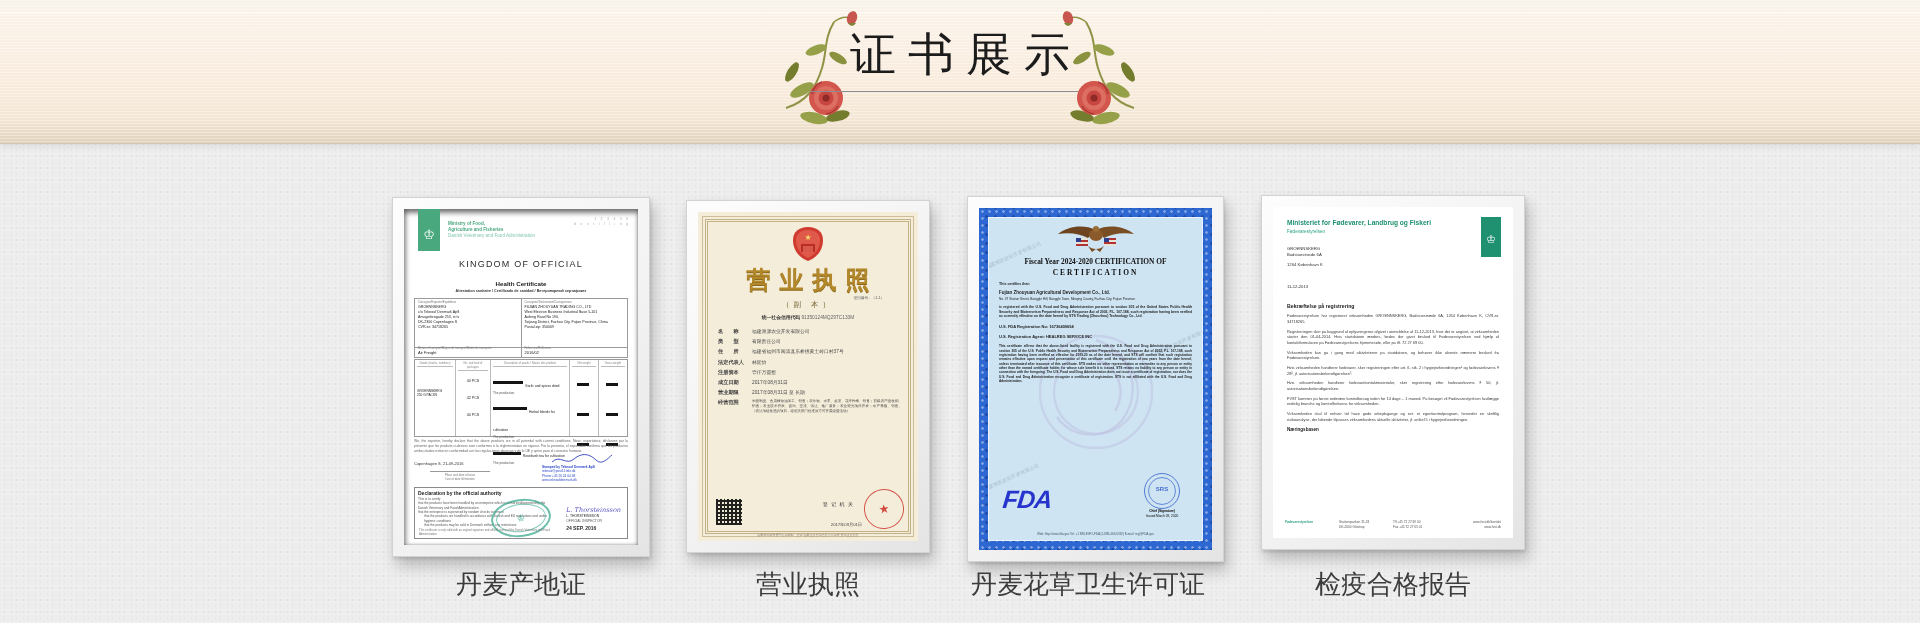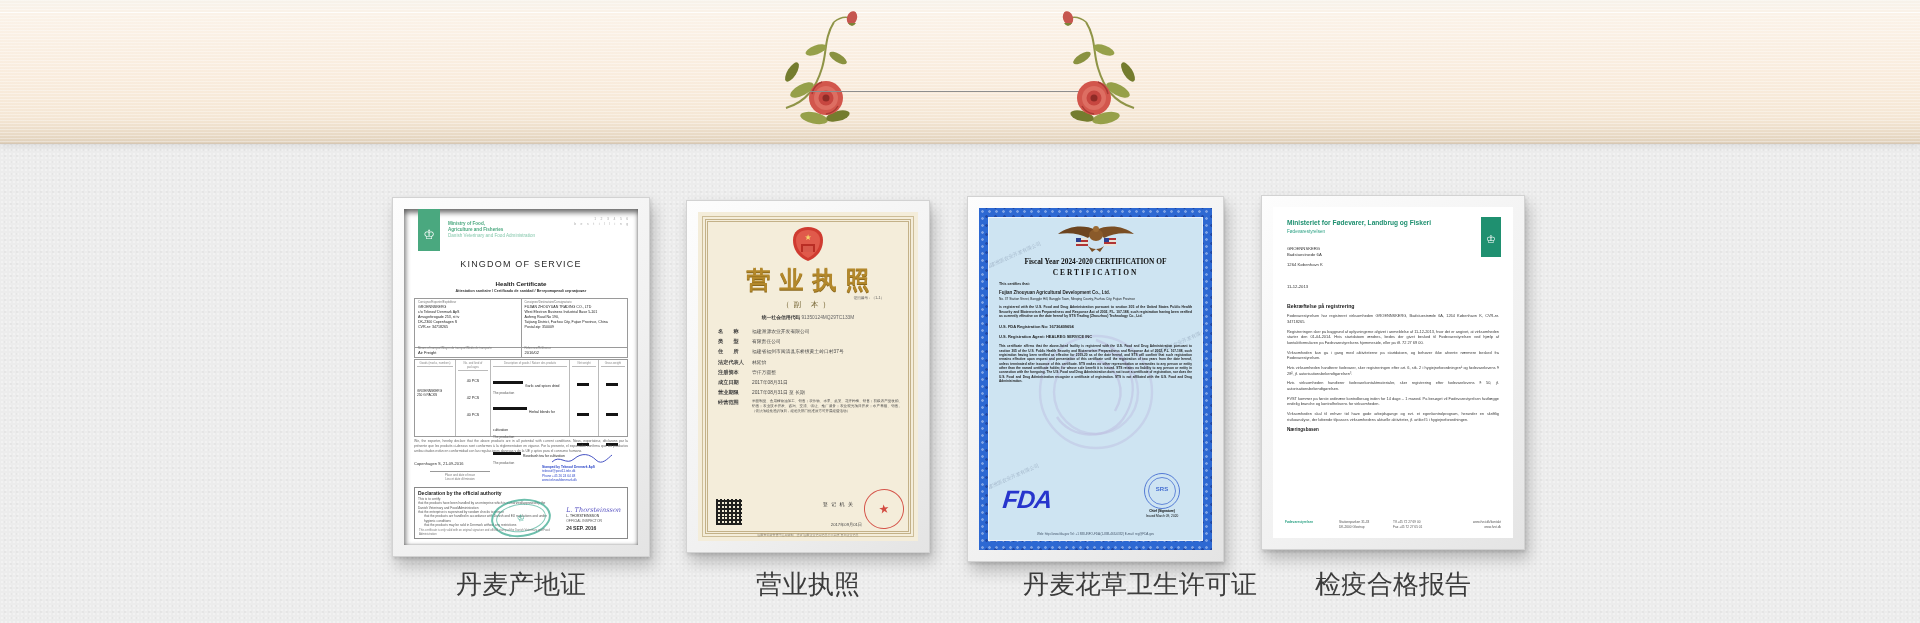--- a/index.html
+++ b/index.html
@@ -180,6 +180,7 @@
       <path d="M66 98 a16 16 0 0 1 -12 8" stroke="#a93a34" stroke-width="1.4" fill="none"></path>
     </svg>
 
+    <div class="hero-title">证书展示</div>
     <div class="hero-rule"></div>
 
     <svg class="ornament right" viewBox="0 0 104 128">

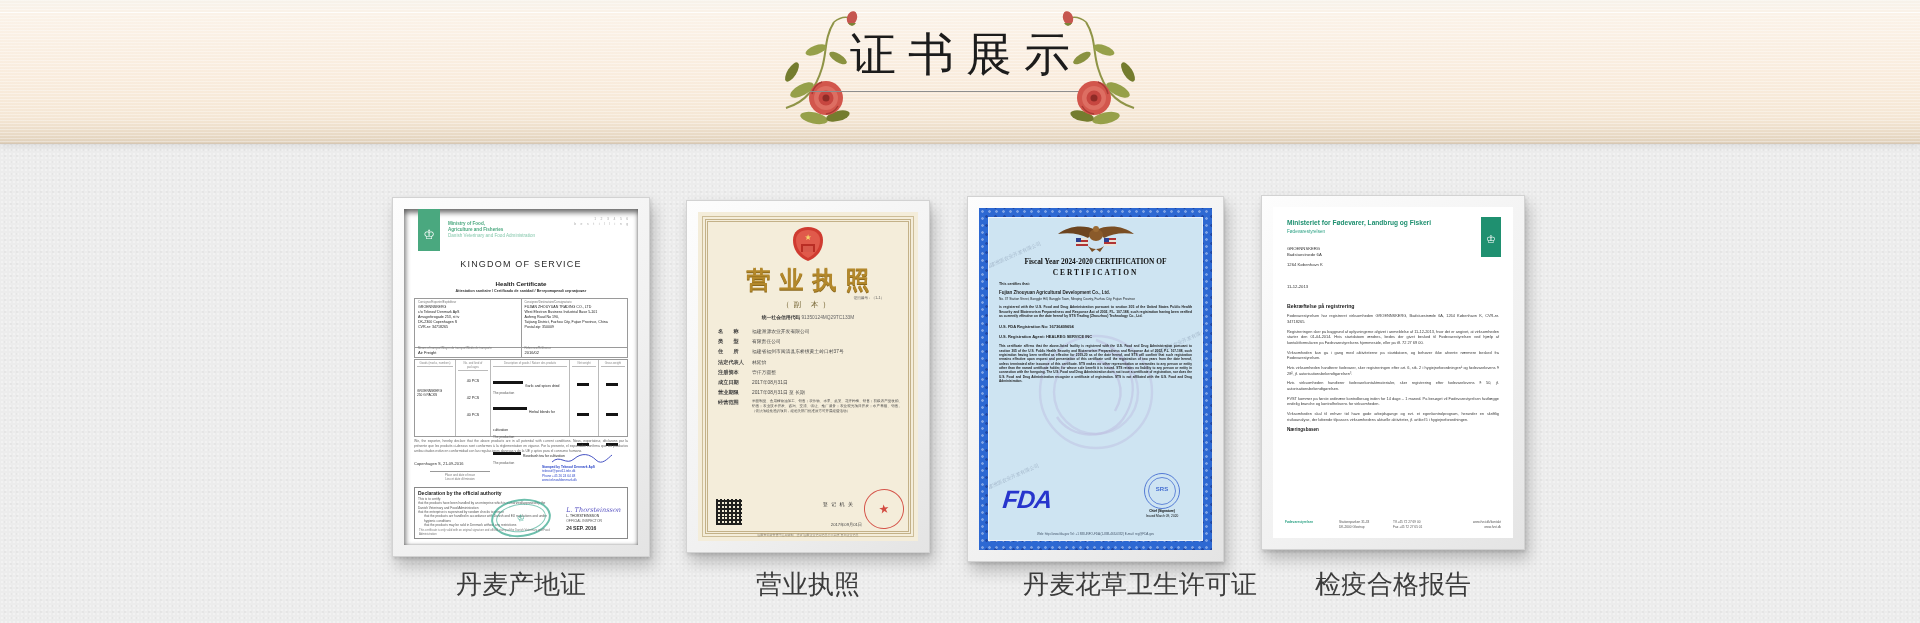--- a/index.html
+++ b/index.html
@@ -216,7 +216,7 @@
           <div>1 2 3 4 5 6</div>
           <div>b e s t i l l i n g</div>
         </div>
-        <div class="c1-kingdom">KINGDOM OF SERVICE</div>
+        <div class="c1-kingdom">KINGDOM OF OFFICIAL</div>
         <div class="c1-ht">Health Certificate</div>
         <div class="c1-at">Attestation sanitaire / Certificado de sanidad / Ветеринарный сертификат</div>
 

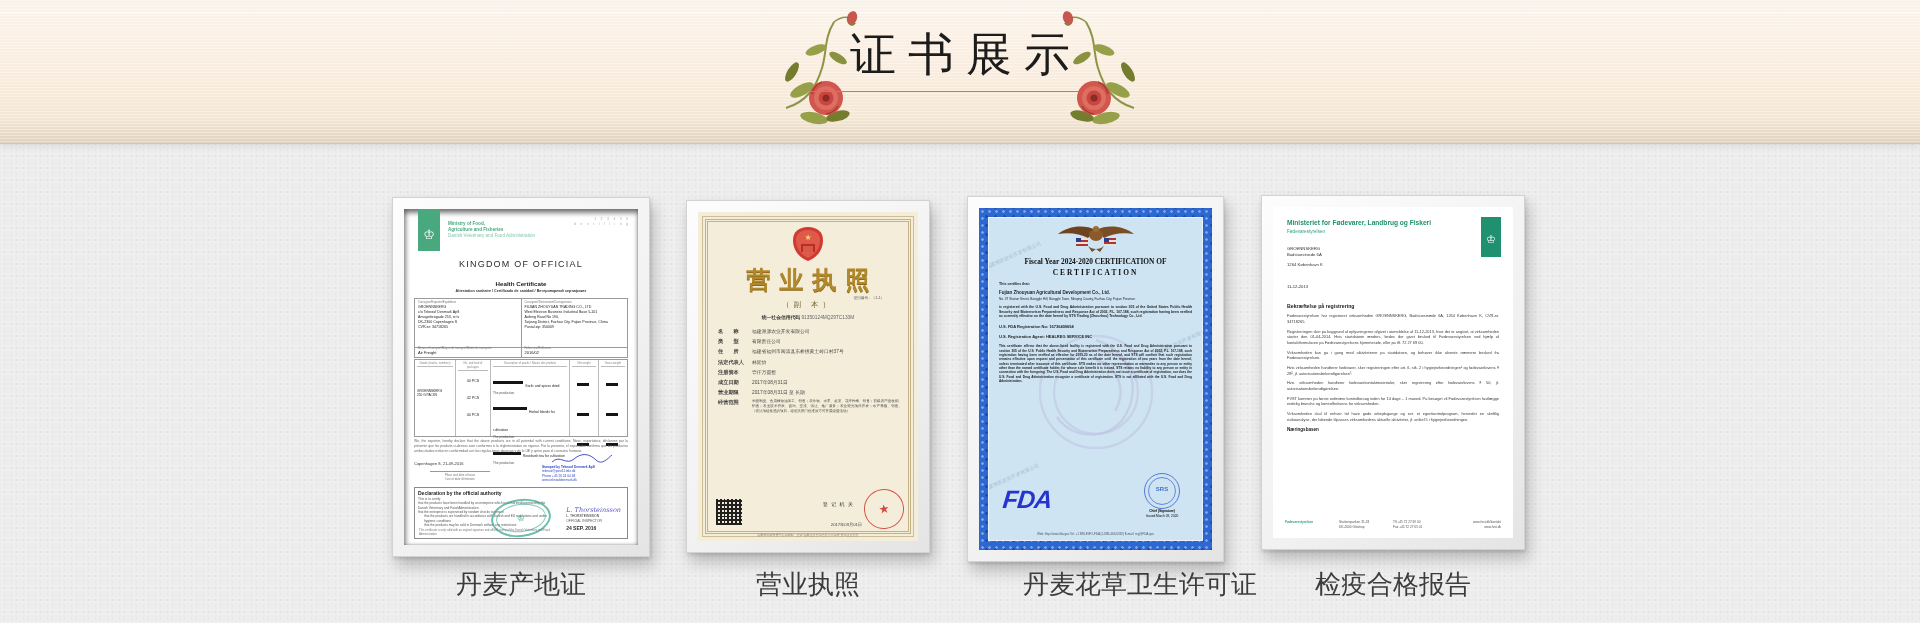--- a/index.html
+++ b/index.html
@@ -451,7 +451,7 @@
       </div>
     </div>
   </div>
-  <div class="caption" style="left:996px;top:568px;width:288px;">丹麦花草卫生许可证</div>
+  <div class="caption" style="left:944px;top:568px;width:288px;">丹麦花草卫生许可证</div>
 
   <div class="cert" style="left:1261px;top:195px;width:264px;height:355px;">
     <div class="frame">

